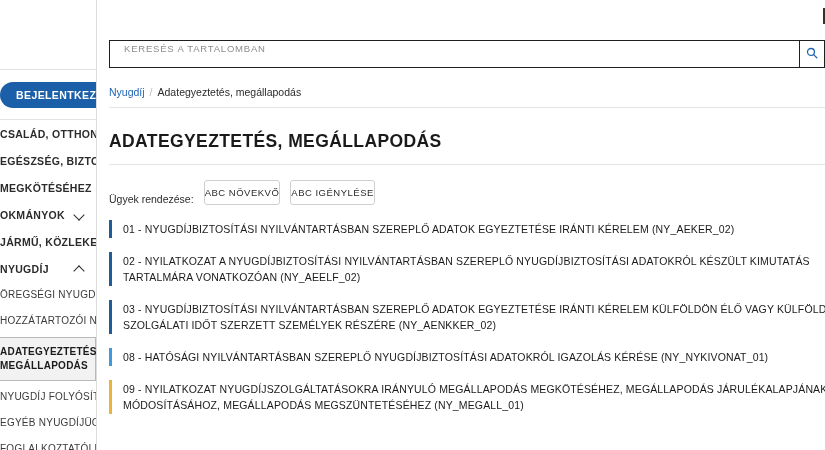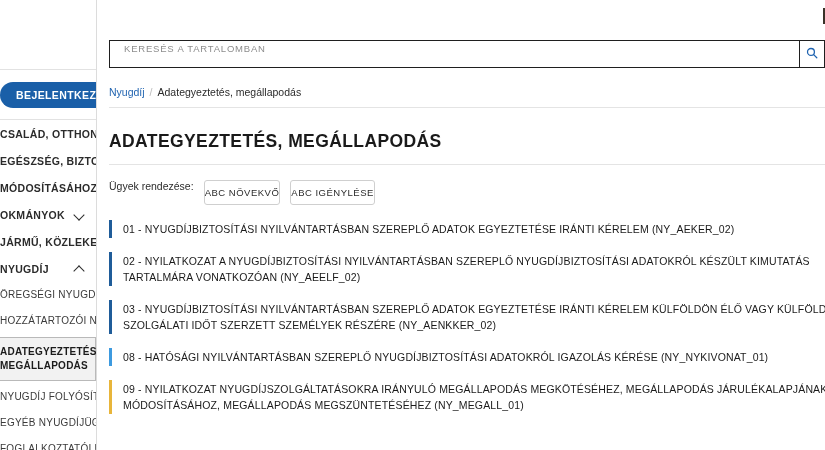--- a/index.html
+++ b/index.html
@@ -317,7 +317,7 @@
 
         </li>
         <li class="nav-row">
-          <span>MÓDOSÍTÁSÁHOZ</span>
+          <span>MEGKÖTÉSÉHEZ</span>
 
         </li>
         <li class="nav-row">

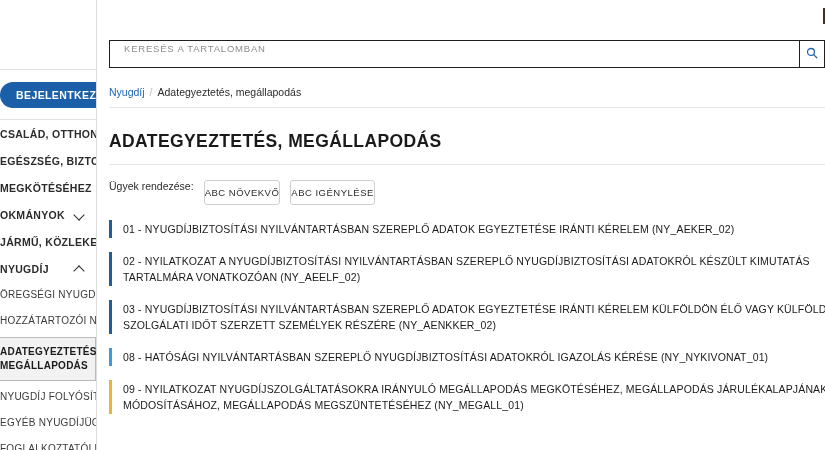--- a/index.html
+++ b/index.html
@@ -233,7 +233,7 @@
   }
   .sort-row {
     display: flex;
-    align-items: flex-start;
+    align-items: flex-end;
     gap: 10px;
     margin-top: 15px;
   }

